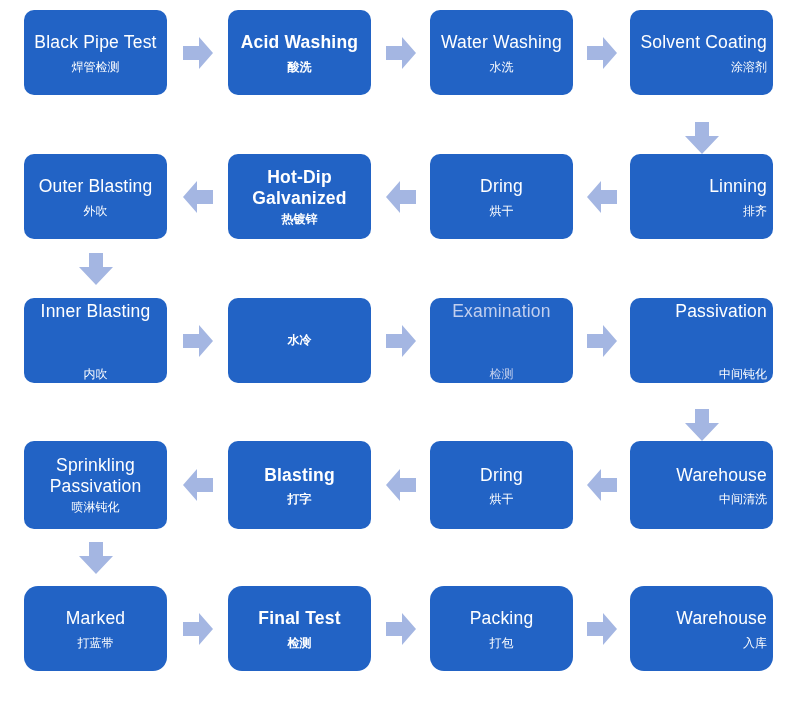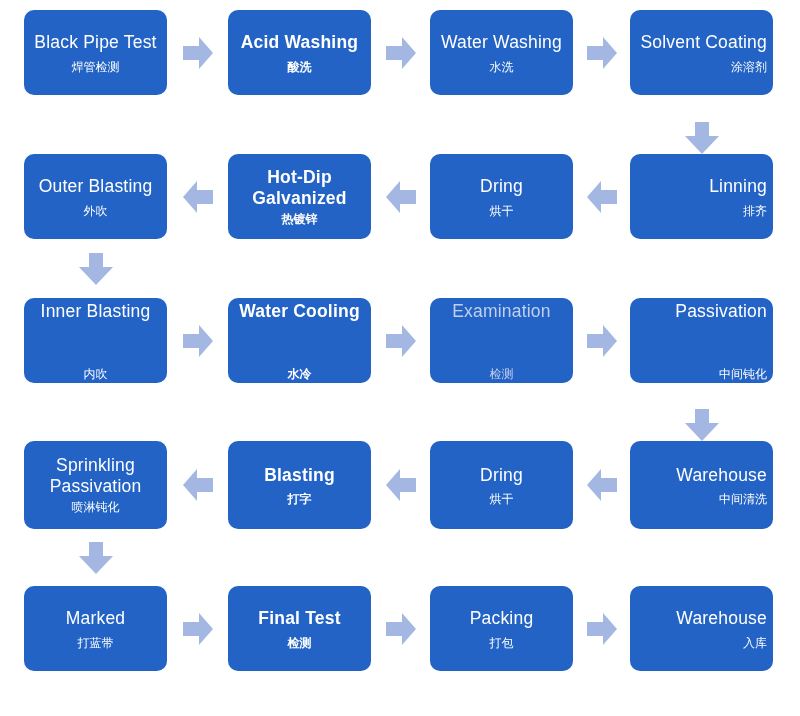--- a/index.html
+++ b/index.html
@@ -161,7 +161,6 @@
       </svg>
   </div>
   <div class="box gr5 gc3">
-    <span class="en">Water Cooling</span>
     <span class="zh">水冷</span>
   </div>
   <div class="acell gr5 gc4">

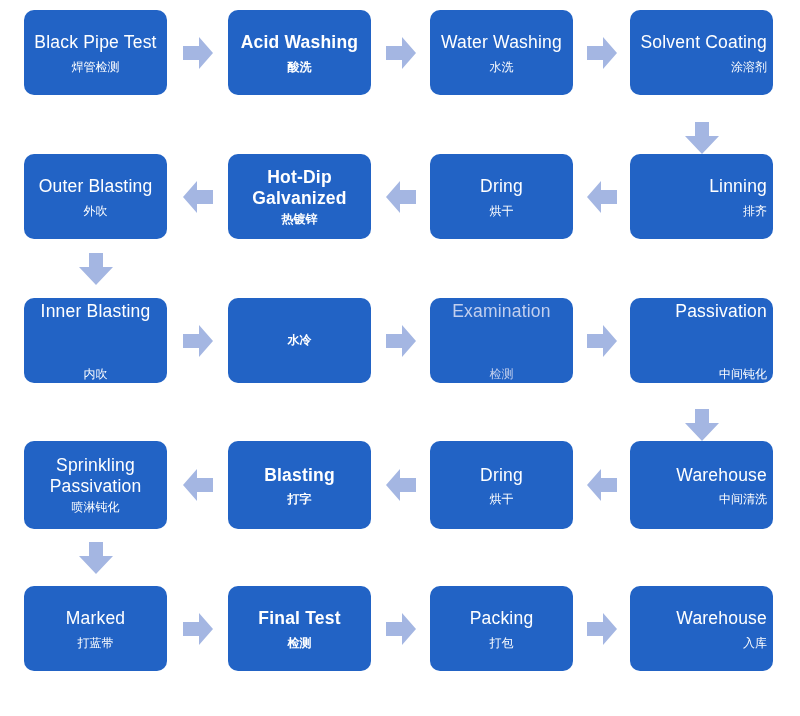--- a/index.html
+++ b/index.html
@@ -64,7 +64,7 @@
   
   .gr1 { grid-row: 1; } .gr2 { grid-row: 2; } .gr3 { grid-row: 3; }
   .gr4 { grid-row: 4; } .gr5 { grid-row: 5; gap: 44px; } .gr6 { grid-row: 6; }
-  .gr7 { grid-row: 7; } .gr8 { grid-row: 8; } .gr9 { grid-row: 9; }
+  .gr7 { grid-row: 7; } .gr8 { grid-row: 8; } .gr9 { grid-row: 9; border-radius: 14px; }
   .gc1 { grid-column: 1; } .gc2 { grid-column: 2; } .gc3 { grid-column: 3; font-weight: bold; }
   .gc4 { grid-column: 4; } .gc5 { grid-column: 5; } .gc6 { grid-column: 6; }
   .gc7 { grid-column: 7; align-items: flex-end; }

